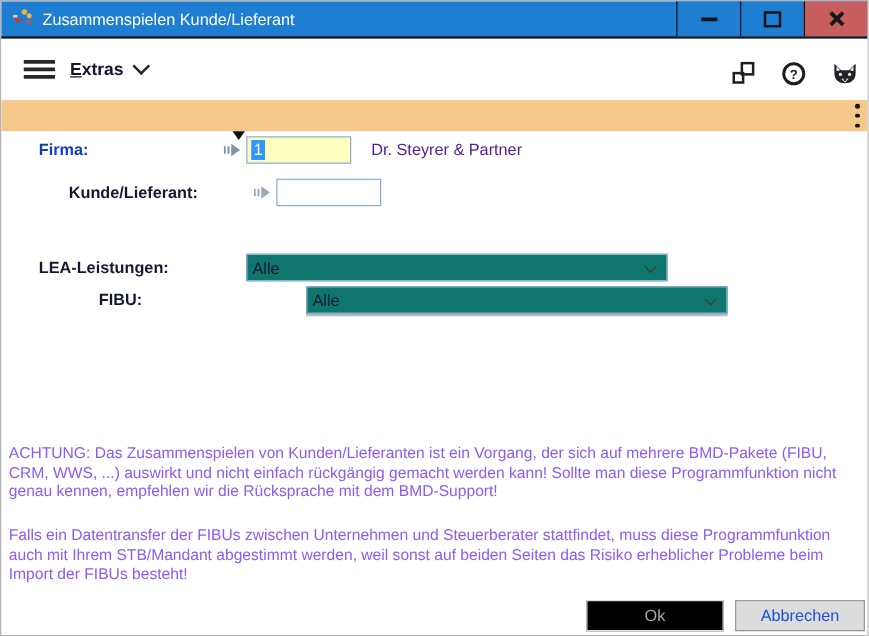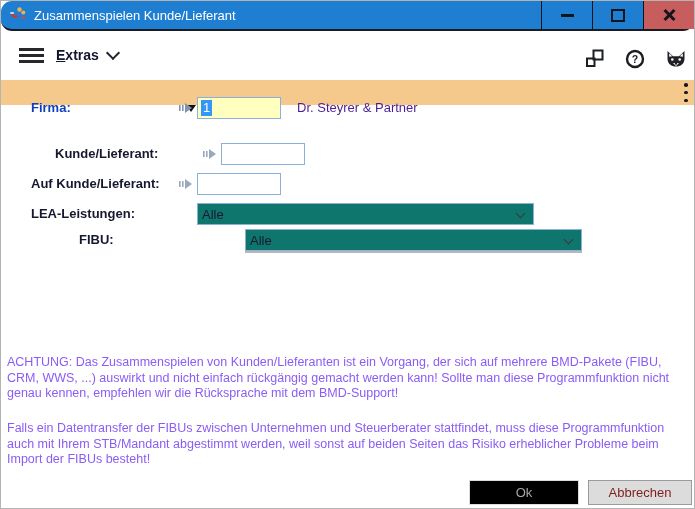--- a/index.html
+++ b/index.html
@@ -11,7 +11,7 @@
   
   .titlebar{
     position:absolute;left:0;top:0;width:100%;height:30px;background:#1e7fd2;
-    box-sizing:border-box;border-bottom:2px solid #191b20;display:flex;align-items:center;border-radius:11px;
+    box-sizing:border-box;border-bottom:2px solid #191b20;display:flex;align-items:center;
   }
   .app-icon{width:20px;height:20px;margin-left:6px;flex:0 0 auto;}
   .title-text{color:#ffffff;font-size:13px;margin-left:7px;white-space:nowrap;}

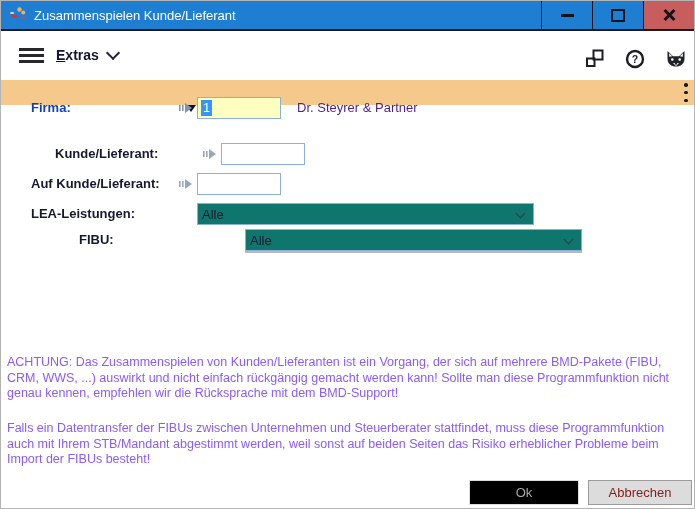--- a/index.html
+++ b/index.html
@@ -140,7 +140,7 @@
 
   <div class="field-marker"></div>
 
-  <div class="row" style="top:96px;width:686px;">
+  <div class="row" style="top:108px;width:686px;">
     <span class="f-label blue">Firma:</span>
     <svg class="field-arrow" viewBox="0 0 14 10">
       <rect x="0" y="2" width="1.6" height="6" fill="#8094b0"></rect>

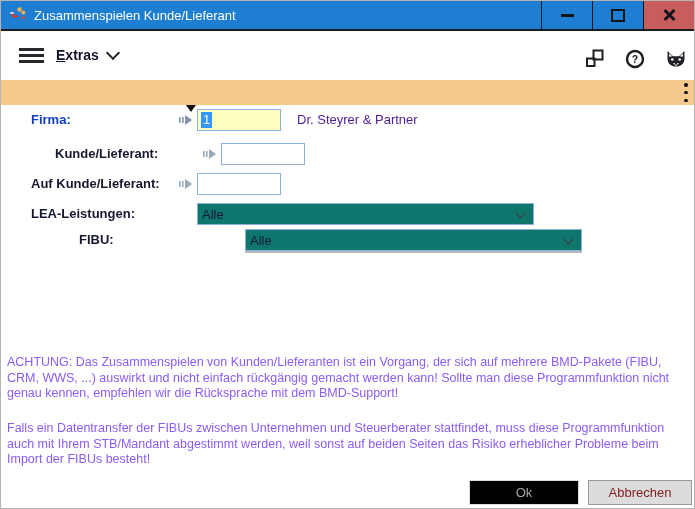--- a/index.html
+++ b/index.html
@@ -163,15 +163,6 @@
     <input class="tbox" type="text" value="" style="">
   </div>
 
-  <div class="row" style="top:172px;width:695px;">
-    <span class="f-label">Auf Kunde/Lieferant:</span>
-    <svg class="field-arrow" viewBox="0 0 14 10">
-      <rect x="0" y="2" width="1.6" height="6" fill="#9aa8bc"></rect>
-      <rect x="3" y="2" width="1.6" height="6" fill="#9aa8bc"></rect>
-      <path d="M6,0 L13,5 L6,10 Z" fill="#9aa8bc"></path>
-    </svg>
-    <input class="tbox" type="text" value="" style="">
-  </div>
 
   <div class="row" style="top:202px;width:695px;">
     <span class="f-label">LEA-Leistungen:</span>

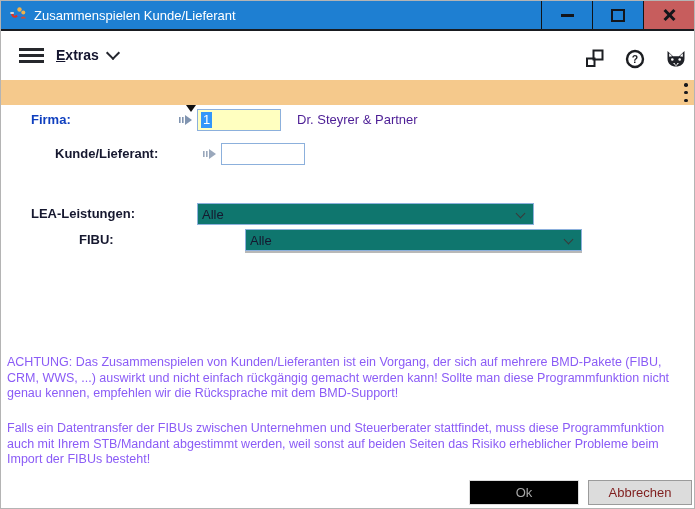--- a/index.html
+++ b/index.html
@@ -69,7 +69,7 @@
   .btn{position:absolute;top:479px;height:25px;box-sizing:border-box;font-size:13px;
     display:flex;align-items:center;justify-content:center;cursor:default;}
   .btn.ok{left:468px;width:110px;background:#000000;border:1px solid #dcdcdc;color:#a8a8a8;}
-  .btn.cancel{left:587px;width:104px;background:#dcdcdc;border:1px solid #9b9b9b;color:#7f1d1d;}
+  .btn.cancel{left:587px;width:104px;background:#dcdcdc;border:1px solid #9b9b9b;color:#1d4ed8;}
 </style>
 </head>
 <body>

